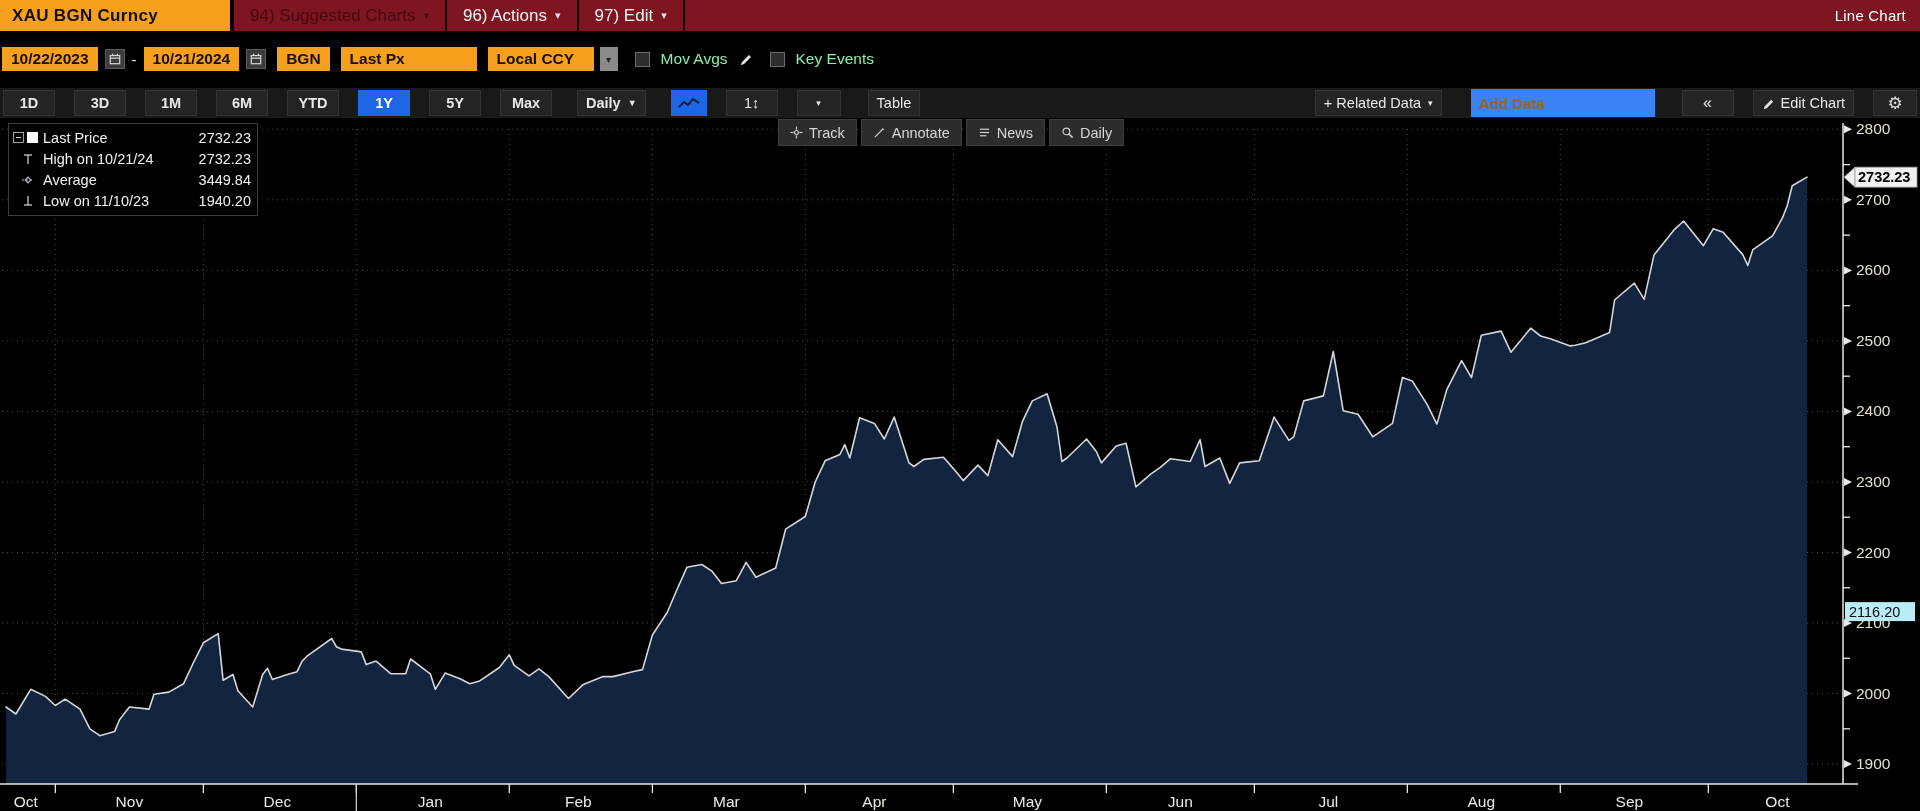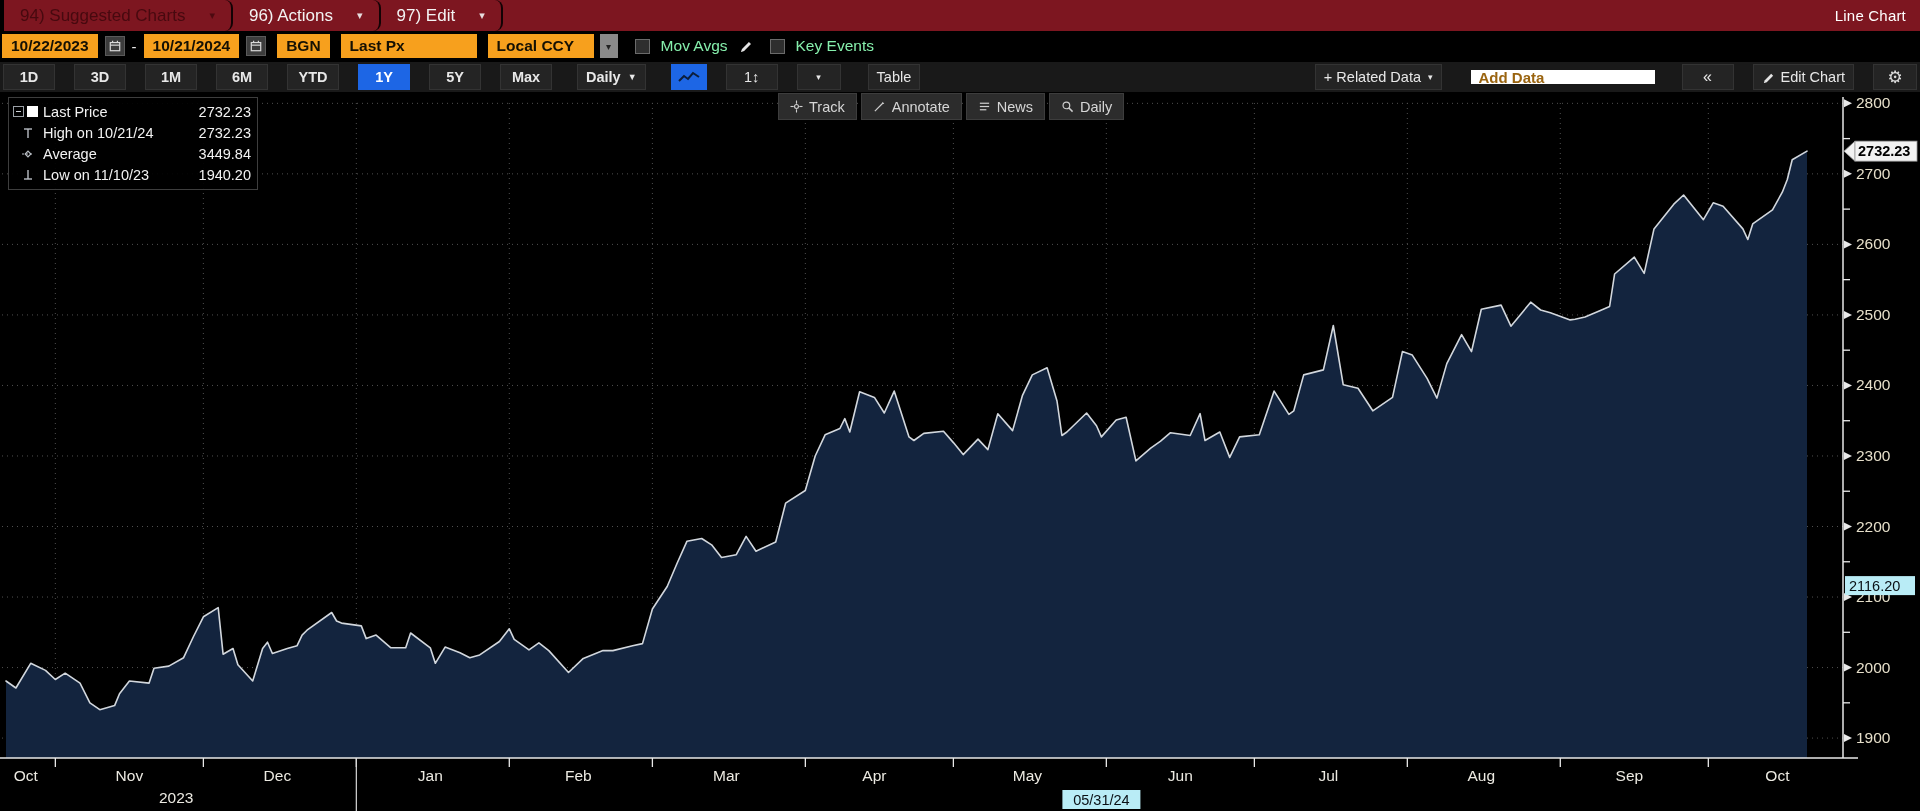--- a/index.html
+++ b/index.html
@@ -57,6 +57,7 @@
 <body>
 
 <div class="bar1">
+  <div class="ticker">XAU BGN Curncy</div>
   <div class="red-rest">
     <div class="menu dim">
       <span>94) Suggested Charts</span>

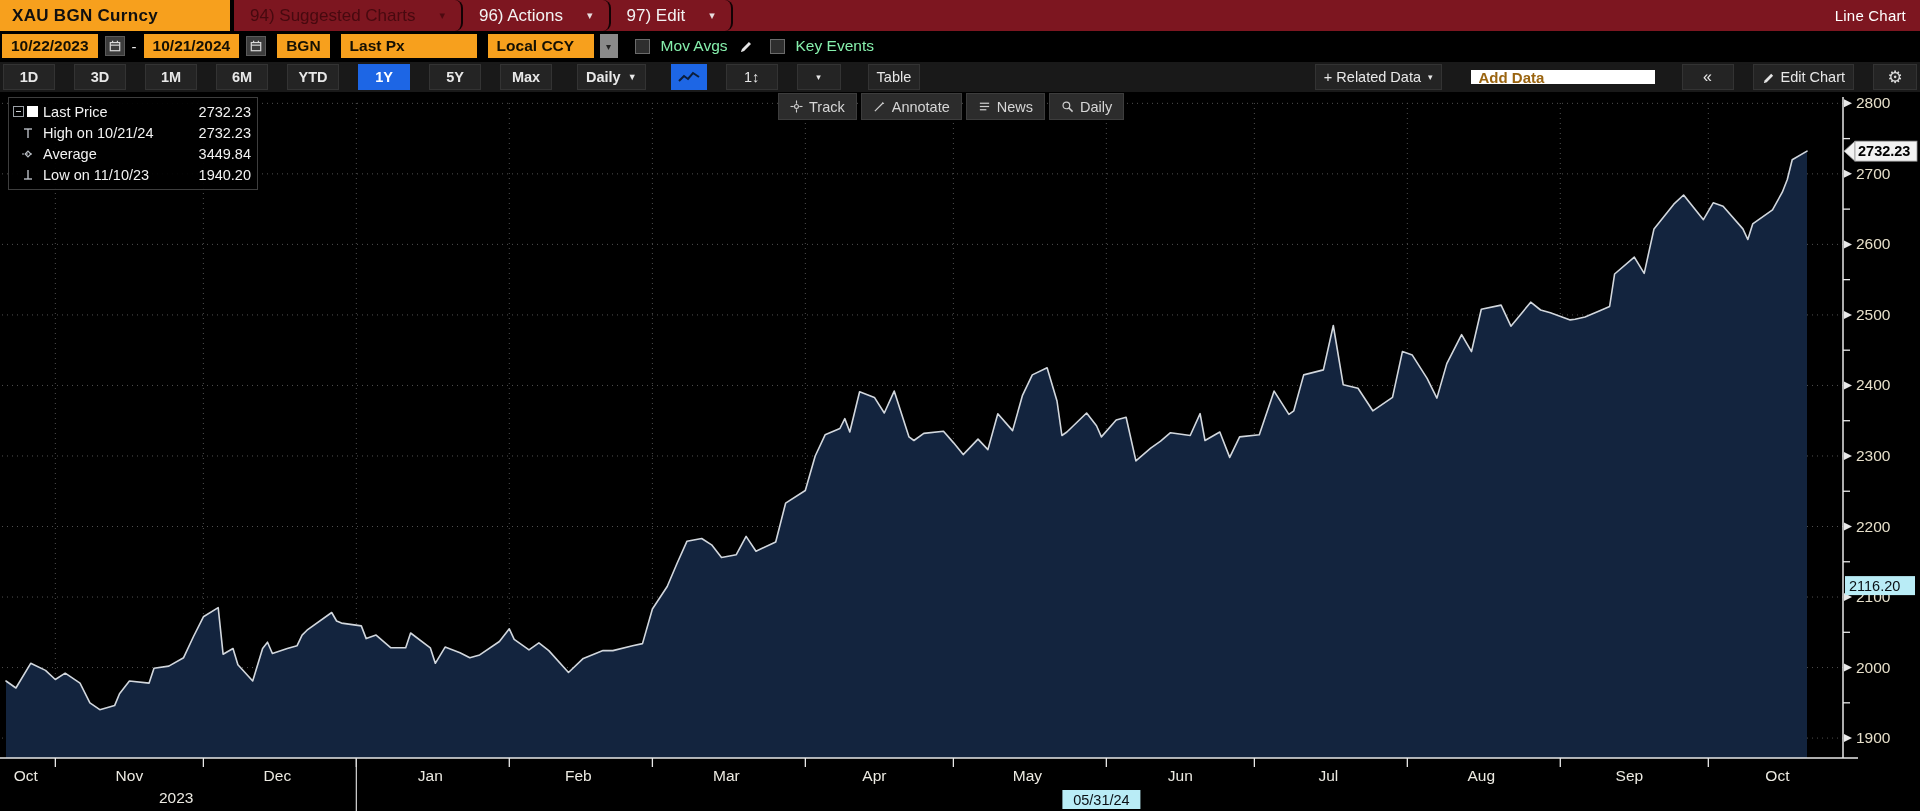--- a/index.html
+++ b/index.html
@@ -8,7 +8,7 @@
   .ticker{background:#f7a01d;color:#101010;font-size:17px;font-weight:bold;display:flex;align-items:center;
     padding:0 12px;width:206px;letter-spacing:.3px;}
   .red-rest{flex:1;background:#7d1620;display:flex;align-items:stretch;margin-left:4px;}
-  .menu{display:flex;align-items:center;gap:24px;padding:0 16px;color:#f3f3f3;font-size:17px;border-right:2px solid #120204;cursor:default;border-radius:8px;}
+  .menu{display:flex;align-items:center;gap:8px;padding:0 16px;color:#f3f3f3;font-size:17px;border-right:2px solid #120204;cursor:default;}
   .menu.dim{color:#47090f;}
   .menu .caret{font-size:11px;opacity:.9;}
   .menu.dim .caret{color:#47090f;}

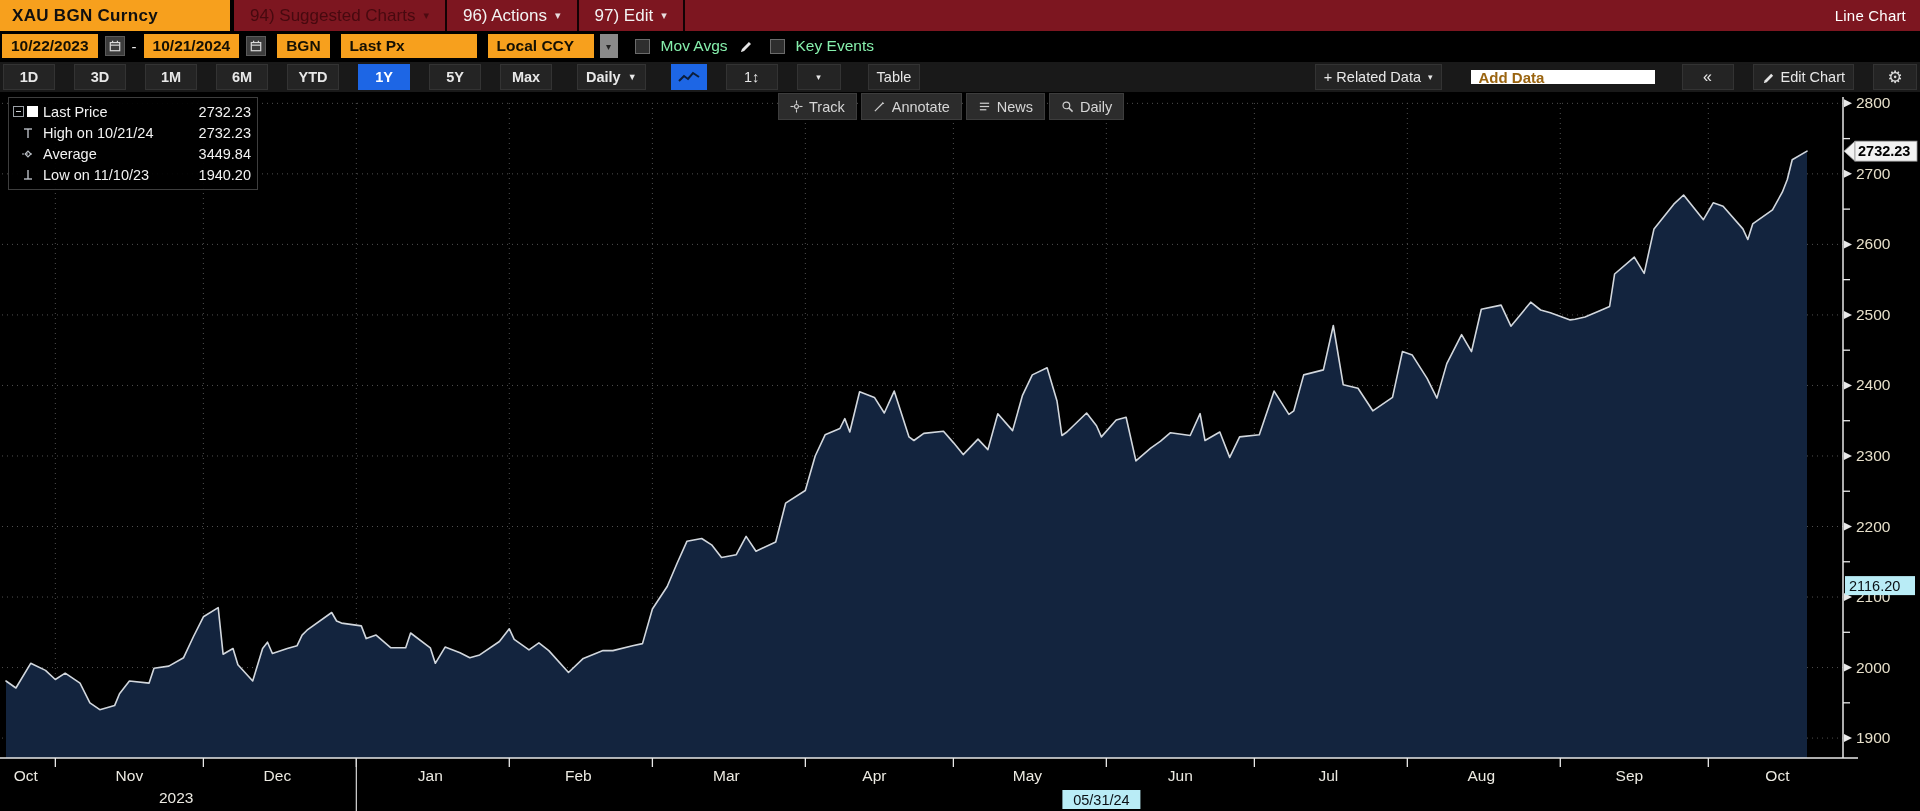--- a/index.html
+++ b/index.html
@@ -15,7 +15,7 @@
   .spacer{flex:1;}
   .view-label{display:flex;align-items:center;color:#fff;font-size:15px;padding:0 14px;font-weight:normal;letter-spacing:.2px;text-align:right;}
 
-  .bar2{height:30px;background:#000;display:flex;align-items:center;gap:5px;padding:0 2px;}
+  .bar2{height:30px;background:#000;display:flex;align-items:center;gap:5px;padding:13px 2px;}
   .amber{background:#f7a01d;color:#151003;height:24px;display:flex;align-items:center;padding:0 9px;font-size:15.5px;font-weight:bold;}
   .calbtn{width:18px;height:18px;background:#3c3c3c;border:1px solid #5a5a5a;display:flex;align-items:center;justify-content:center;margin-left:2px;}
   .dash{color:#e8e8e8;font-size:15px;padding:0 2px;}

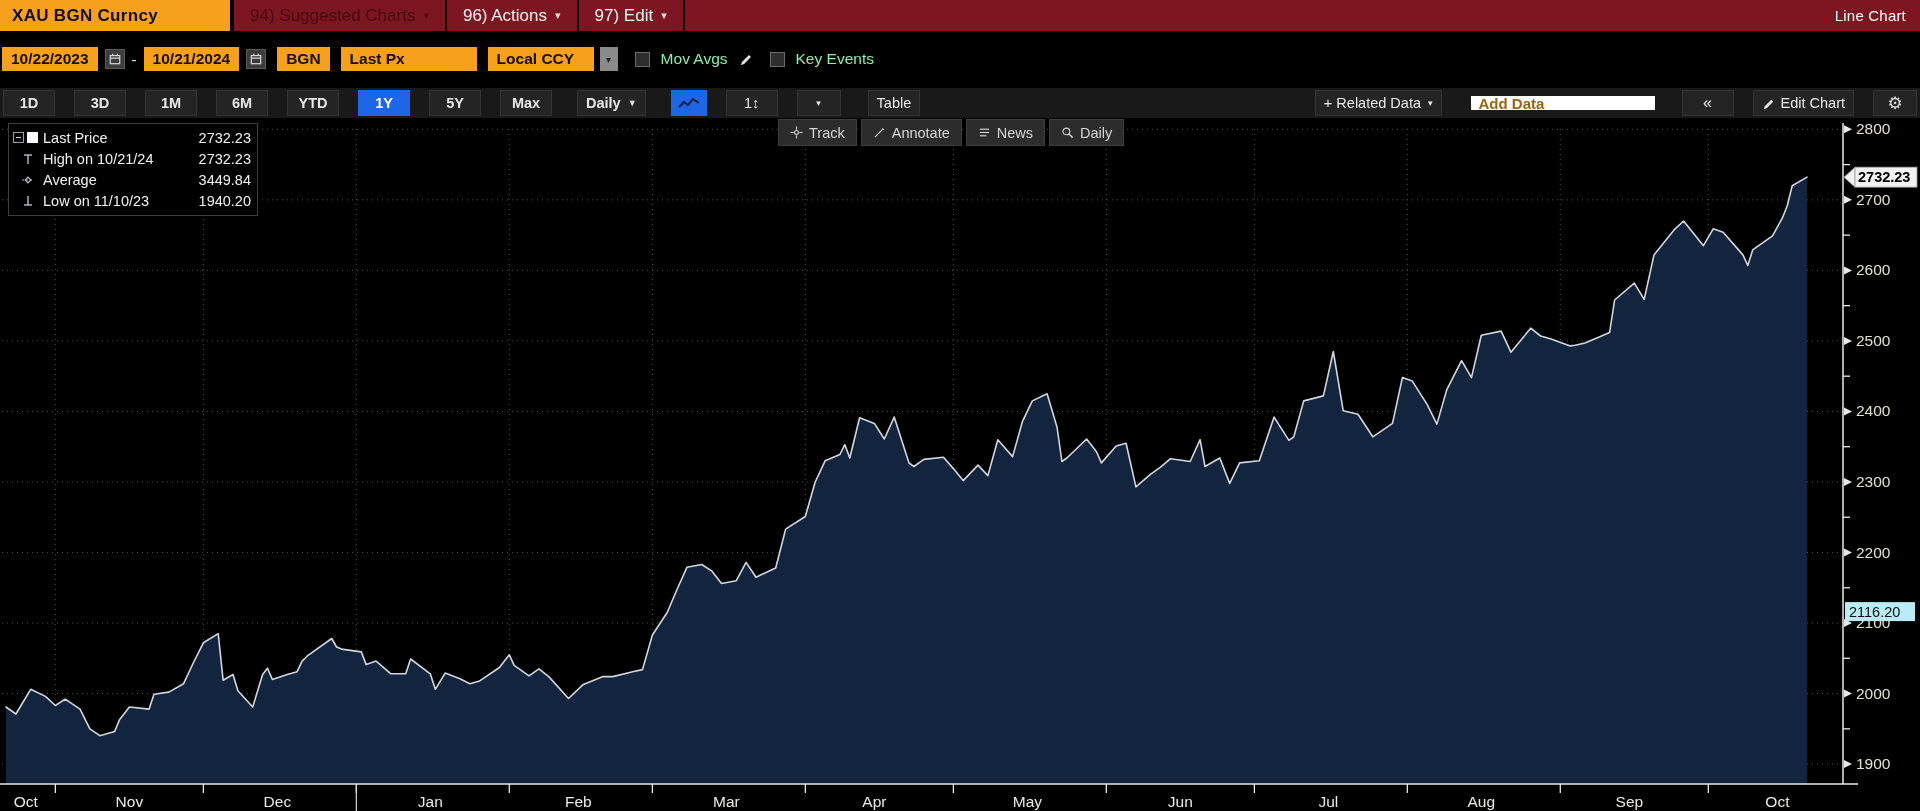--- a/index.html
+++ b/index.html
@@ -32,7 +32,7 @@
   .iconbox{height:24px;width:34px;display:flex;align-items:center;justify-content:center;border:1px solid #333;background:#242424;}
   .iconbox.active{background:#1d66e5;border-color:#1d66e5;}
   .rd{margin-left:auto;}
-  .addinput{height:14px;width:168px;background:#ffffff;border:none;outline:none;font-size:15px;color:#3c2703;padding:0 8px;font-family:inherit;font-weight:bold;}
+  .addinput{height:28px;width:168px;background:#3b82f6;border:none;outline:none;font-size:15px;color:#3c2703;padding:0 8px;font-family:inherit;font-weight:bold;}
   .addinput::placeholder{color:#9a6410;opacity:1;}
   .gear{font-family:"DejaVu Sans",sans-serif;color:#dcdcdc;font-size:17px;}
 

